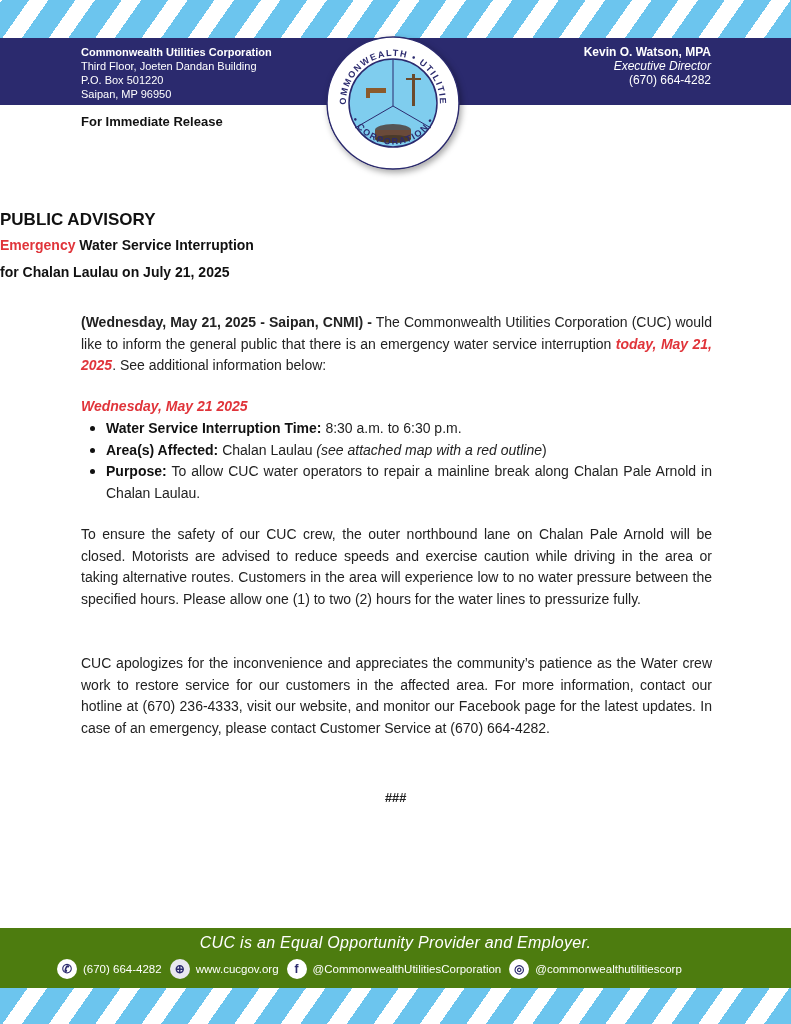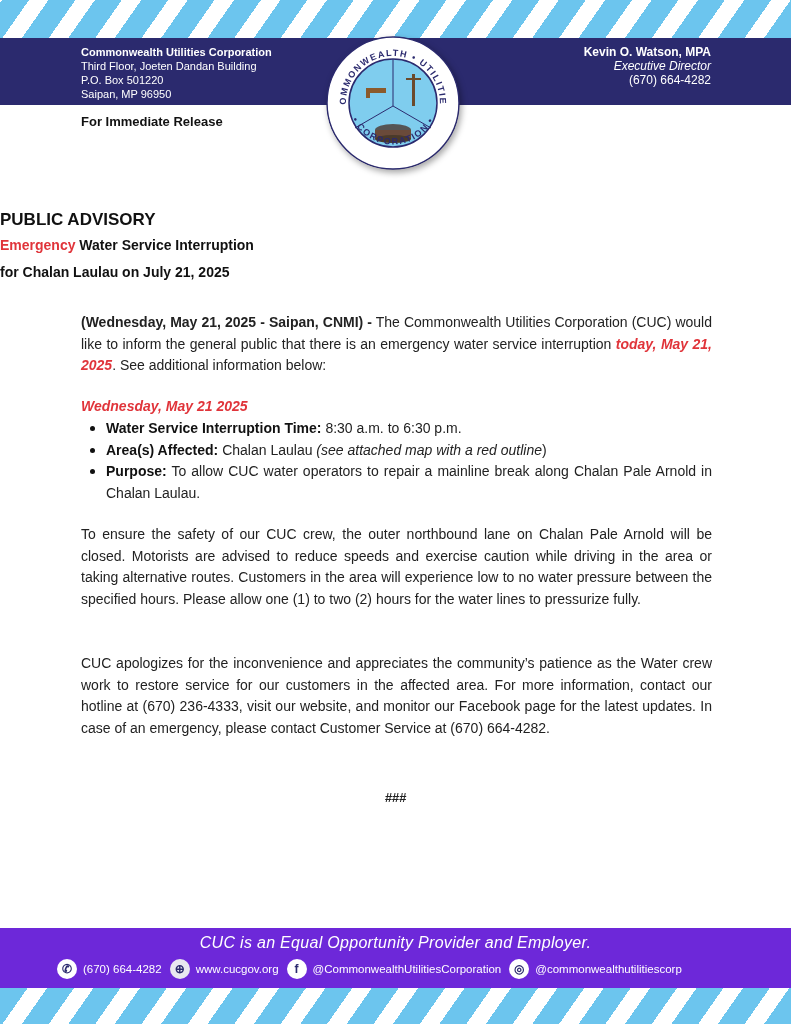--- a/index.html
+++ b/index.html
@@ -70,7 +70,7 @@
   }
 
   .footer-band {
-    position: absolute; top: 928px; left: 0; width: 791px; height: 60px; background: #6d28d9; color: #fff;
+    position: absolute; top: 928px; left: 0; width: 791px; height: 60px; background: #4d7c0f; color: #fff;
   }
   .footer-tagline {
     position: absolute; top: 6px; left: 0; width: 791px; text-align: center; font-size: 16px; font-style: italic; letter-spacing: 0.3px;

